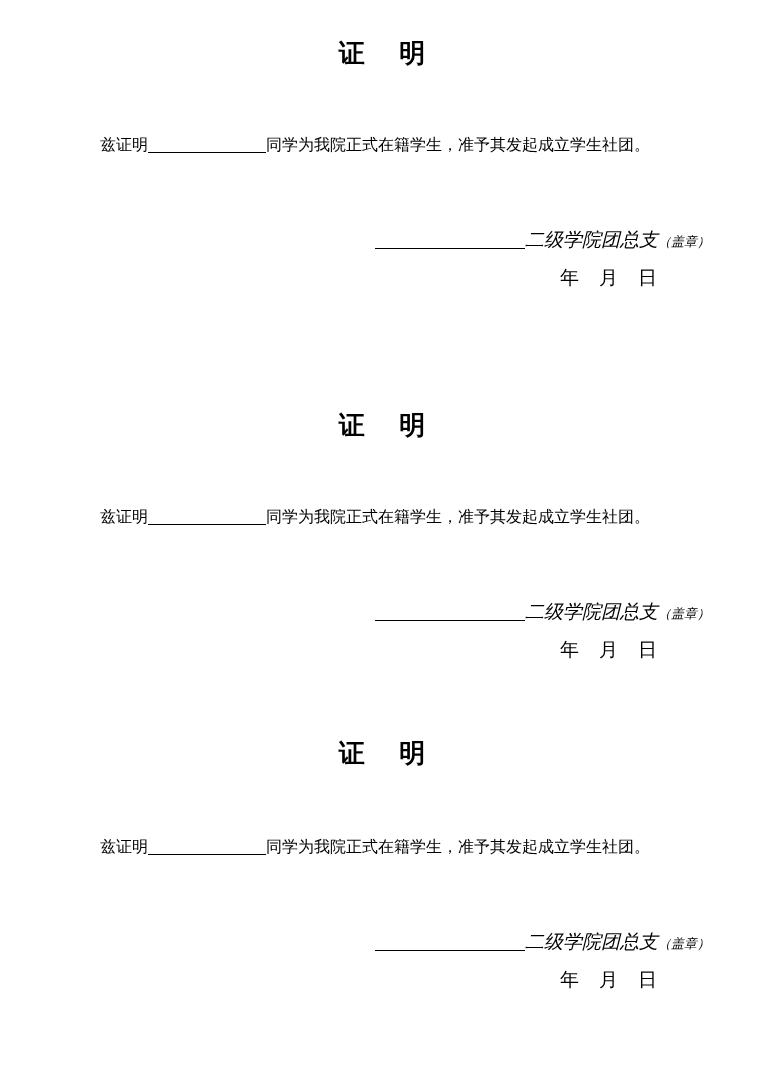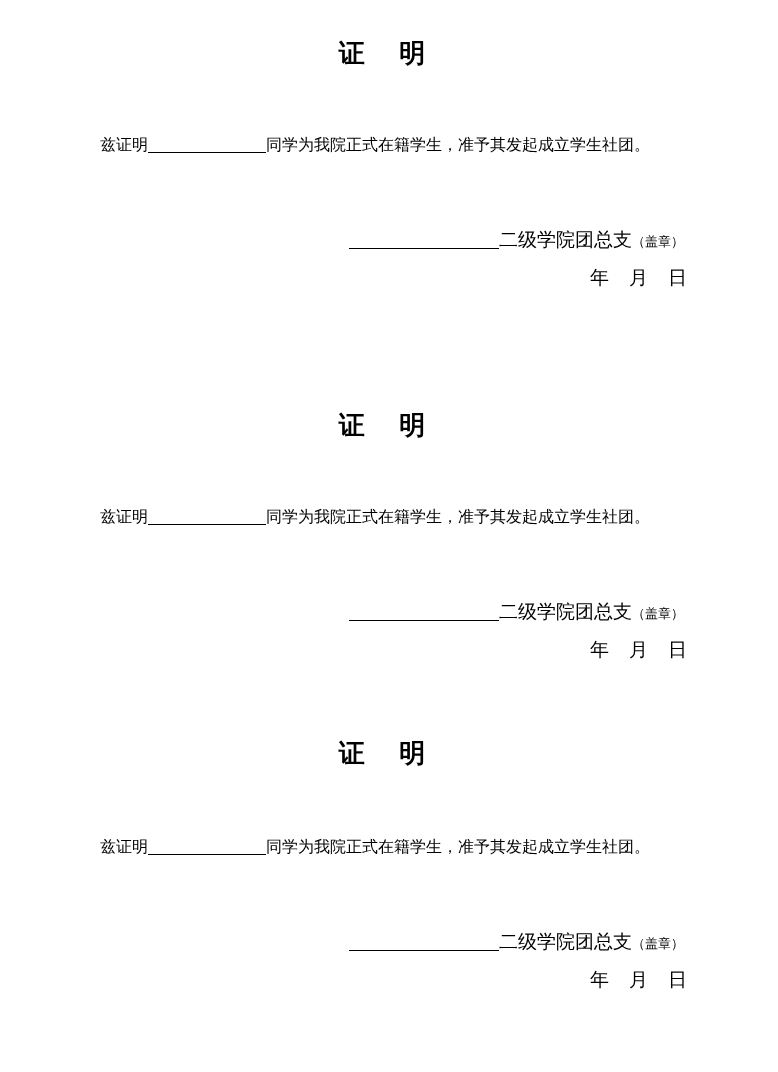--- a/index.html
+++ b/index.html
@@ -51,8 +51,9 @@
   .sign-row {
     text-align: right;
     font-size: 19px;
-    padding-right: 94px;
+    padding-right: 68px;
     white-space: nowrap;
+    font-style: italic;
   }
   .sign-blank {
     display: inline-block;

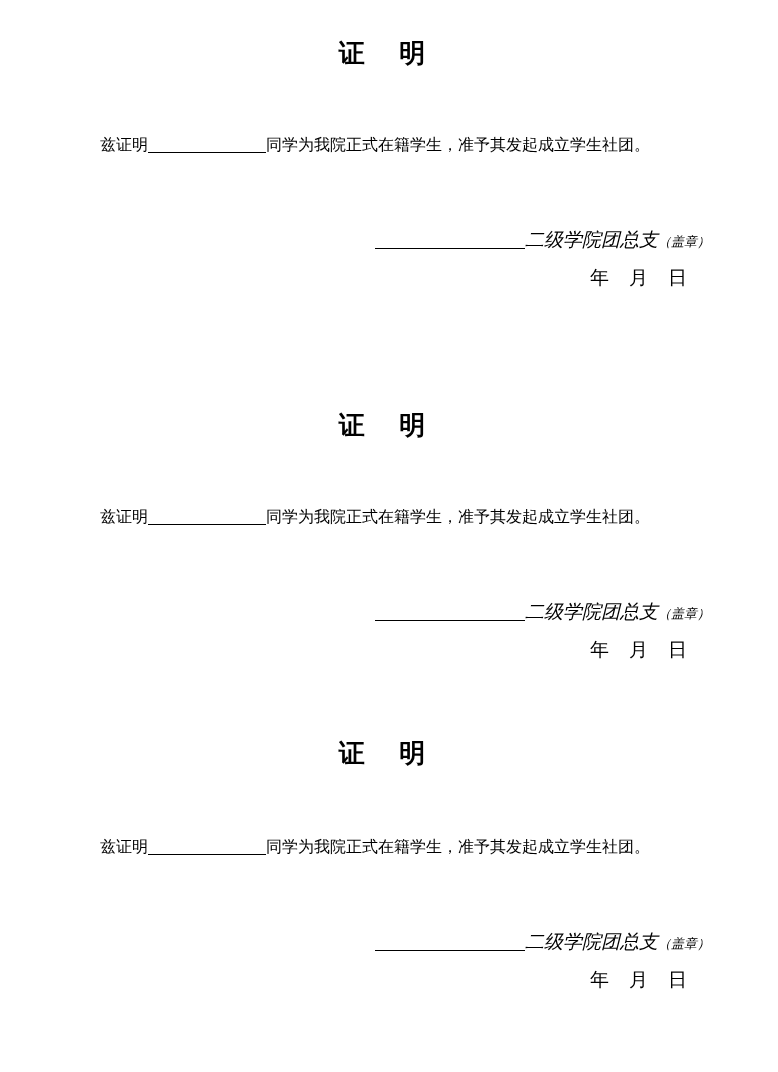--- a/index.html
+++ b/index.html
@@ -67,7 +67,7 @@
   .date-row {
     text-align: right;
     font-size: 19px;
-    padding-right: 80px;
+    padding-right: 110px;
     letter-spacing: 2px;
     white-space: nowrap;
   }

